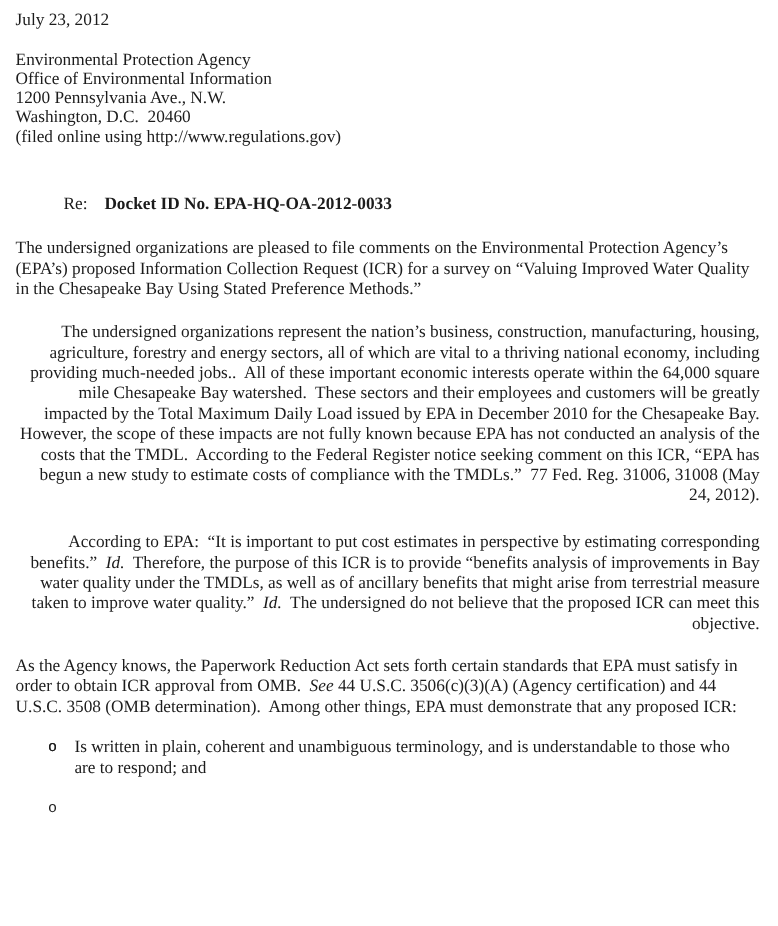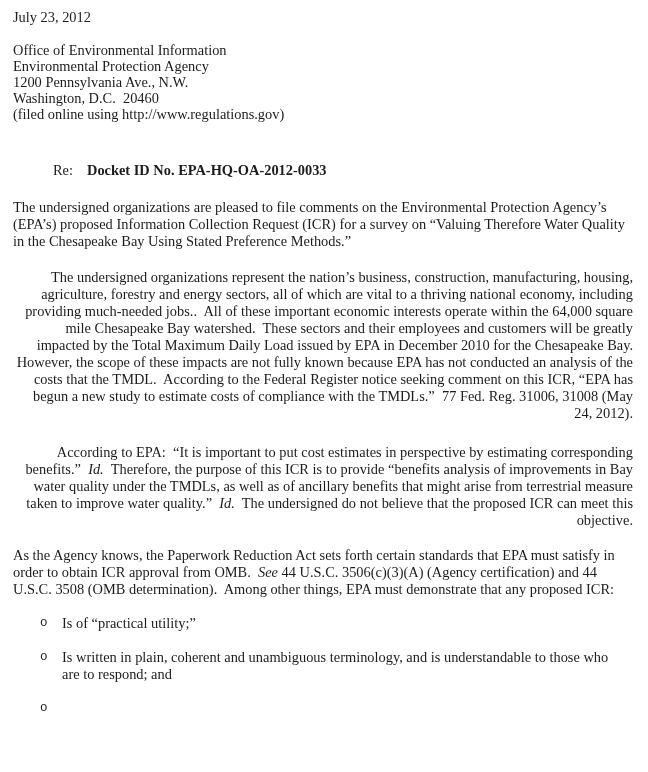--- a/index.html
+++ b/index.html
@@ -51,8 +51,8 @@
   <div class="line">July 23, 2012</div>
 
   <div class="address">
+    <div class="line">Environmental Protection Agency</div>
     <div class="line">Office of Environmental Information</div>
-    <div class="line">Environmental Protection Agency</div>
     <div class="line">1200 Pennsylvania Ave., N.W.</div>
     <div class="line">Washington, D.C.  20460</div>
     <div class="line">(filed online using http://www.regulations.gov)</div>

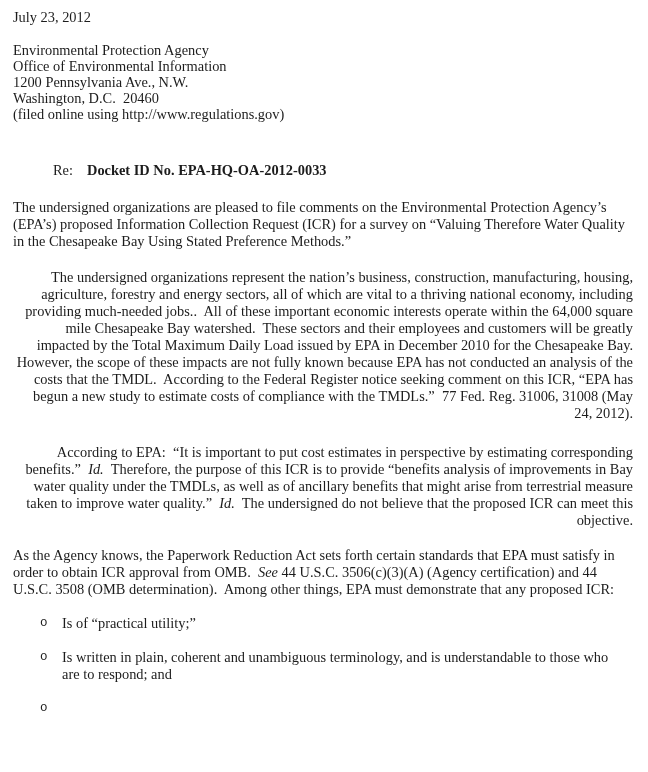--- a/index.html
+++ b/index.html
@@ -62,7 +62,7 @@
     <span class="re-label">Re:</span><span class="re-subject">Docket ID No. EPA-HQ-OA-2012-0033</span>
   </div>
 
-  <p class="para p1"><span>The undersigned organizations are pleased to file comments on the Environmental Protection Agency’s (EPA’s) proposed Information Collection Request (ICR) for a survey on “Valuing Therefore Water Quality in the Chesapeake Bay Using Stated Preference Methods.”</span></p>
+  <p class="para p1"><span>The undersigned organizations are pleased to file comments on the Environmental Protection Agency’s (EPA’s) proposed Information Collection Request (ICR) for a survey on “Valuing Improved Water Quality in the Chesapeake Bay Using Stated Preference Methods.”</span></p>
 
   <p class="para p2"><span>The undersigned organizations represent the nation’s business, construction, manufacturing, housing, agriculture, forestry and energy sectors, all of which are vital to a thriving national economy, including providing much-needed jobs..  All of these important economic interests operate within the 64,000 square mile Chesapeake Bay watershed.  These sectors and their employees and customers will be greatly impacted by the Total Maximum Daily Load issued by EPA in December 2010 for the Chesapeake Bay.  However, the scope of these impacts are not fully known because EPA has not conducted an analysis of the costs that the TMDL.  According to the Federal Register notice seeking comment on this ICR, “EPA has begun a new study to estimate costs of compliance with the TMDLs.”  77 Fed. Reg. 31006, 31008 (May 24, 2012).</span></p>
 

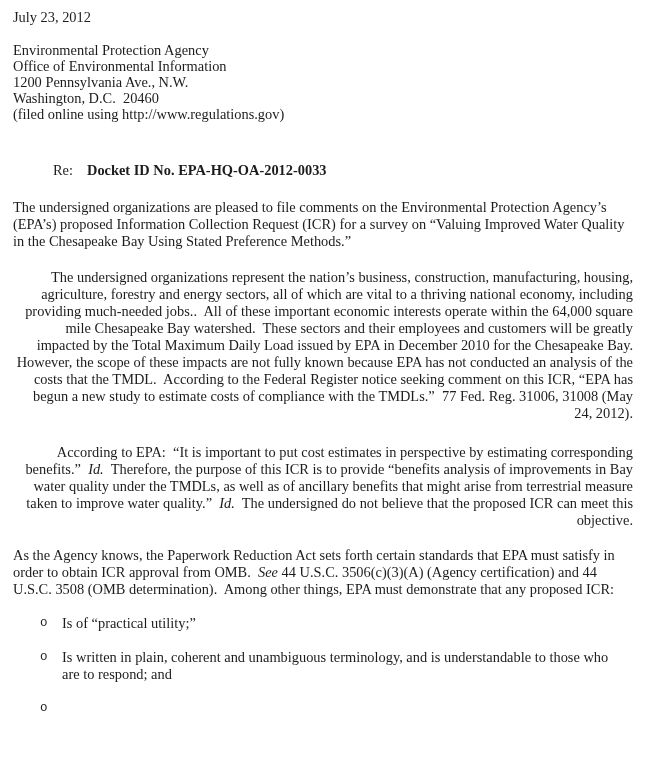--- a/index.html
+++ b/index.html
@@ -73,7 +73,6 @@
   <ul class="bullets">
     <li>
       <span class="bullet-marker">o</span>
-      <span class="bullet-text">Is of “practical utility;”</span>
     </li>
     <li>
       <span class="bullet-marker">o</span>

